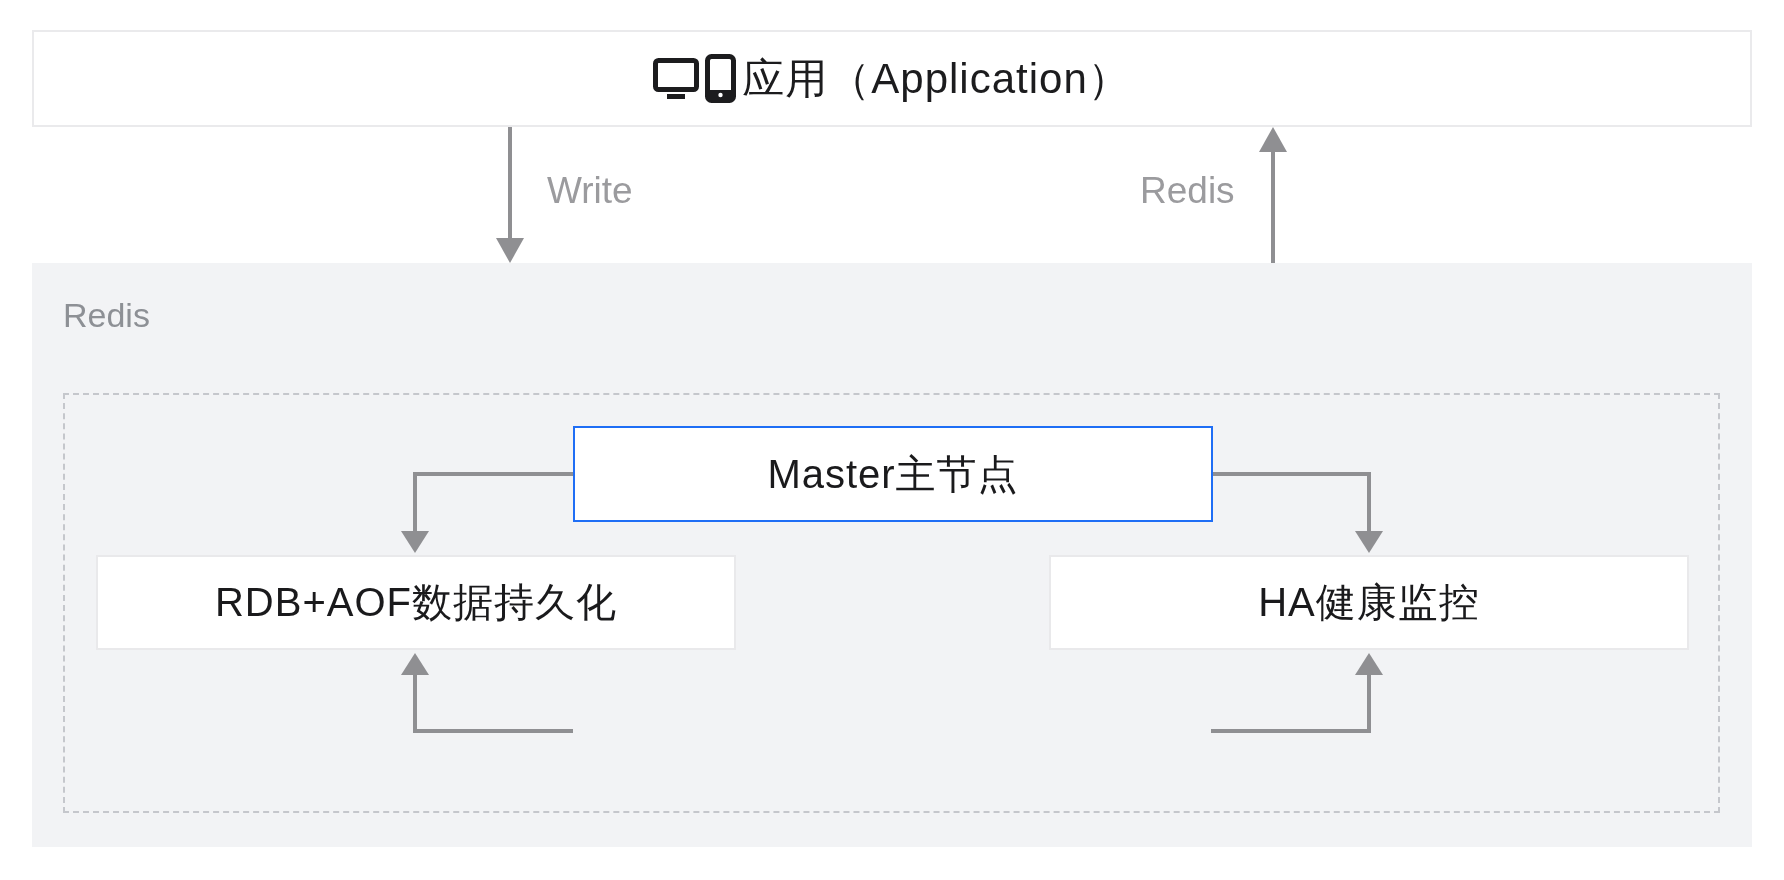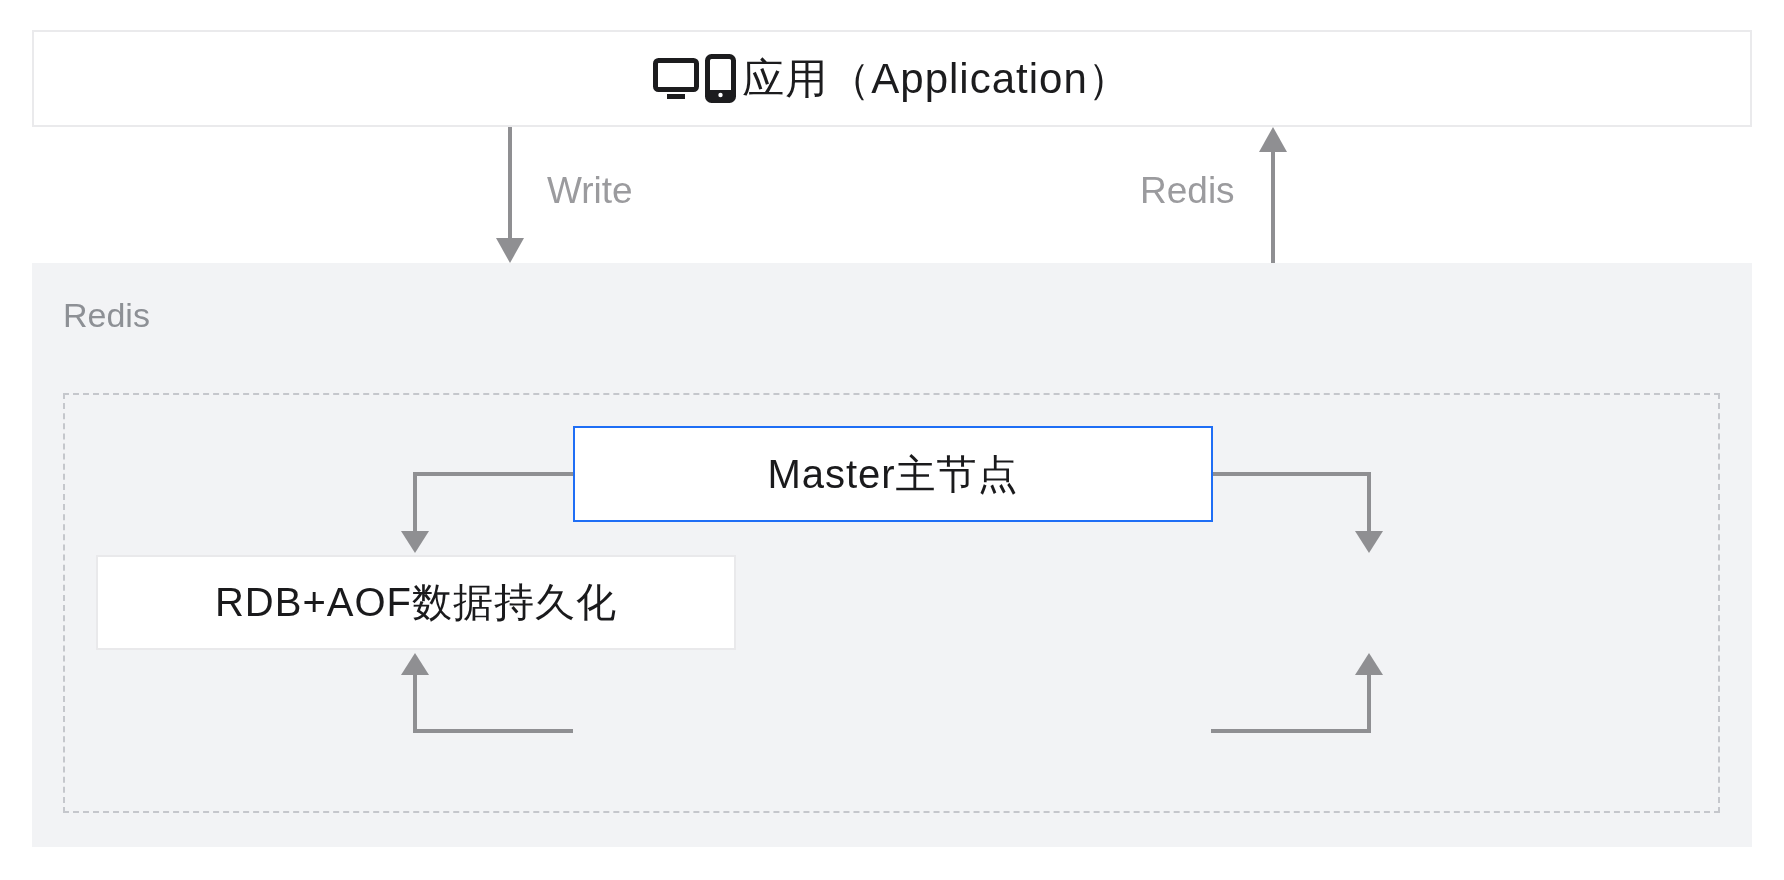--- a/index.html
+++ b/index.html
@@ -142,6 +142,7 @@
 
   <div class="abs node node-master">Master主节点</div>
   <div class="abs node node-persistence">RDB+AOF数据持久化</div>
+  <div class="abs node node-ha">HA健康监控</div>
 
 </div>
 

